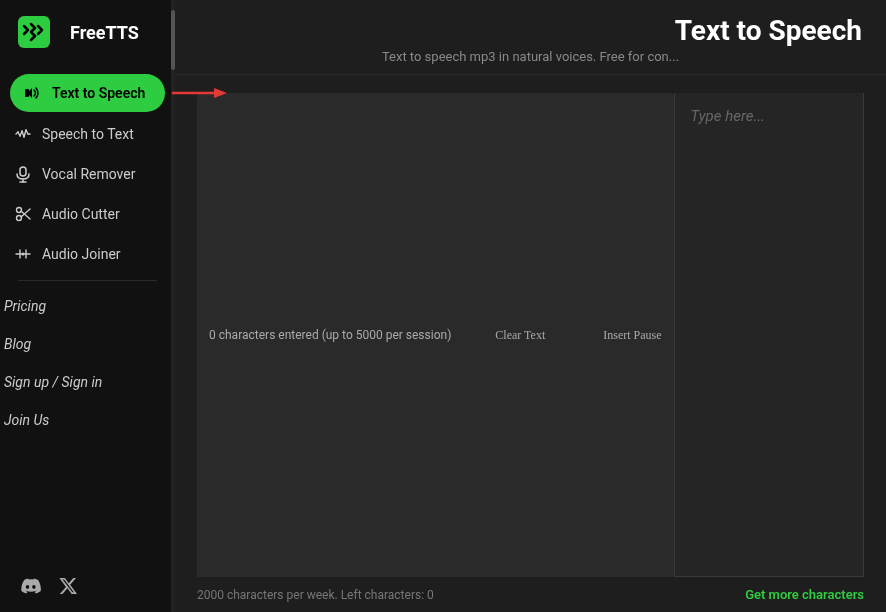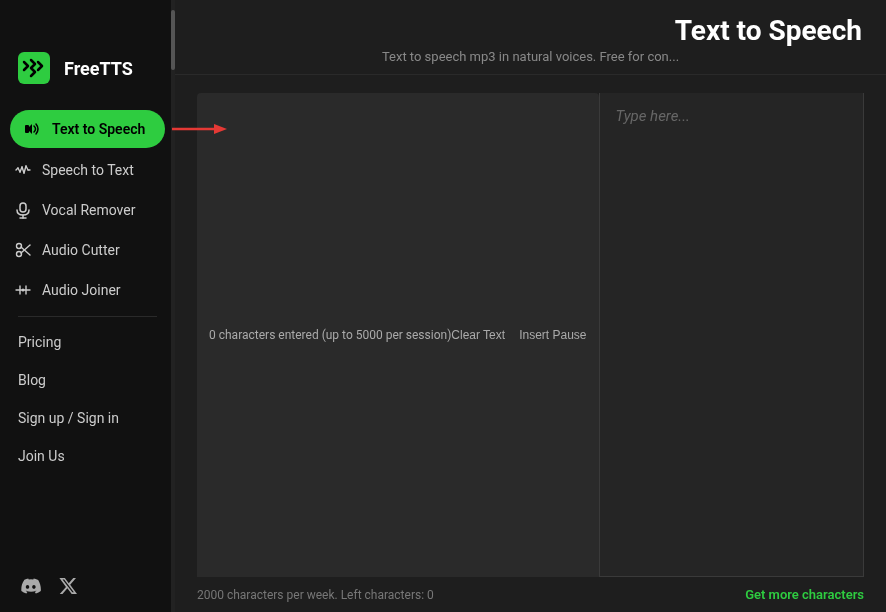--- a/index.html
+++ b/index.html
@@ -32,10 +32,9 @@
     .sidebar-logo {
       display: flex;
       align-items: center;
-      gap: 14px;
+      gap: 20px;
       padding: 16px 18px;
       cursor: pointer;
-      margin-top: 36px;
     }
 
     .logo-icon {

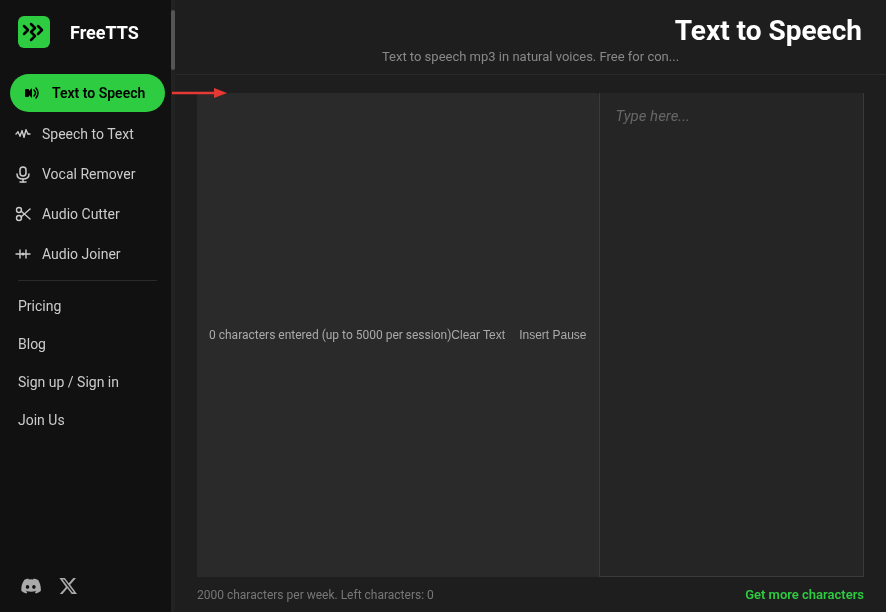--- a/index.html
+++ b/index.html
@@ -95,10 +95,11 @@
     .nav-text-item {
       display: flex;
       align-items: center;
-      padding: 11px 18px;
+      padding: 11px 4px;
       color: #cccccc;
       font-size: 14px;
       cursor: pointer;
+      font-style: italic;
     }
 
     .sidebar-bottom {

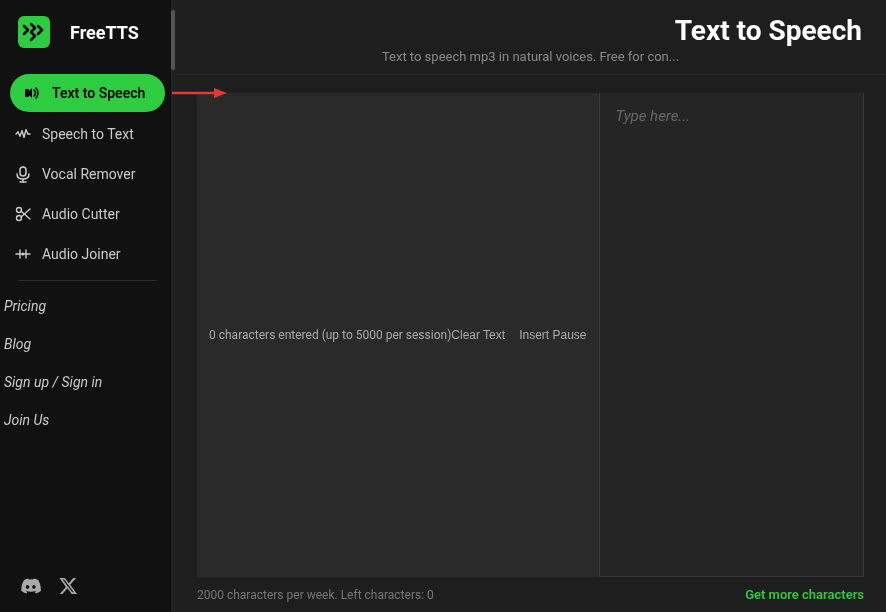--- a/index.html
+++ b/index.html
@@ -195,7 +195,8 @@
       font-size: 12px;
       background: none;
       border: none;
-      font-family: Liberation Sans, sans-serif;
+      font-family: Liberation Serif, serif;
+      margin-left: 44px;
     }
 
     .text-area-wrapper {

